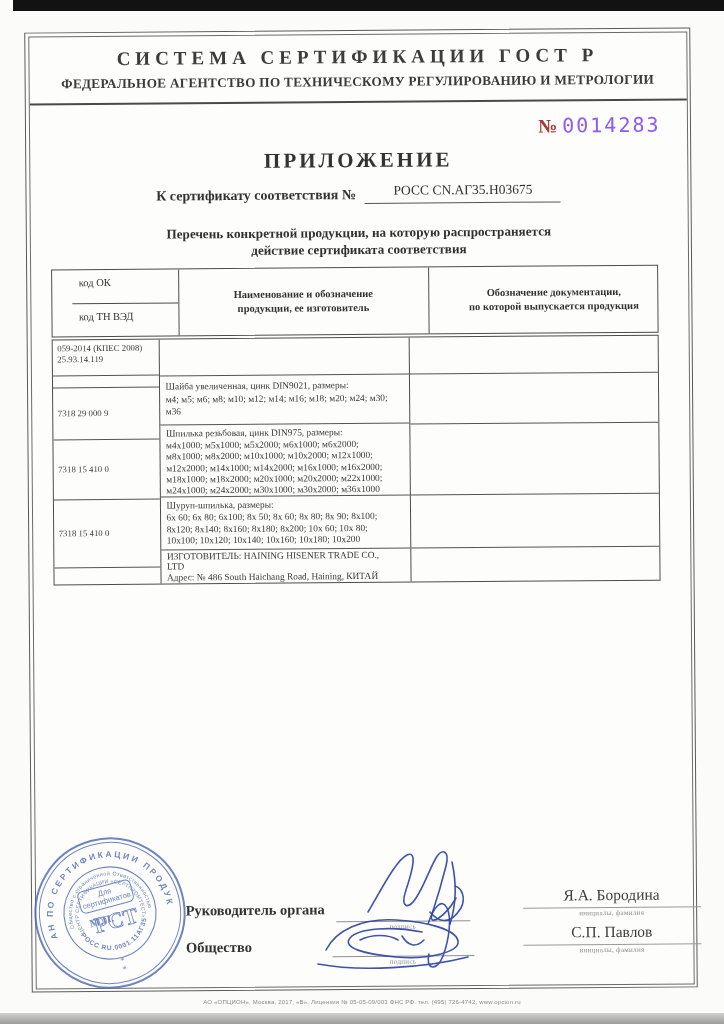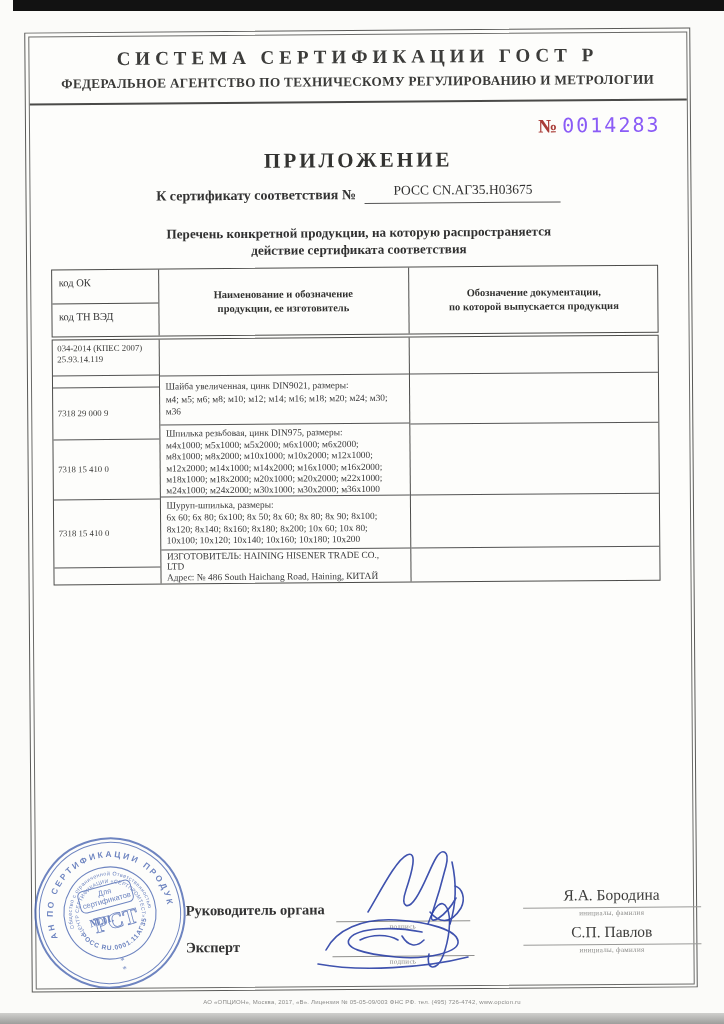--- a/index.html
+++ b/index.html
@@ -37,7 +37,7 @@
   .thead{position:absolute;left:20px;top:232px;width:607px;height:68px;
     border:1.2px solid #4c4c4a;display:flex;box-sizing:border-box;}
   .th1{width:107px;flex:0 0 107px;border-right:1.1px solid #4c4c4a;position:relative;
-    box-sizing:border-box;font-size:10.5px;color:#333;}
+    box-sizing:border-box;font-size:10.5px;color:#333;margin-left:20px;}
   .th1-top{position:absolute;top:7px;left:7px;}
   .th1-div{position:absolute;top:33px;left:0;right:0;border-top:1px solid #4c4c4a;}
   .th1-bot{position:absolute;top:41px;left:7px;text-align:center;}

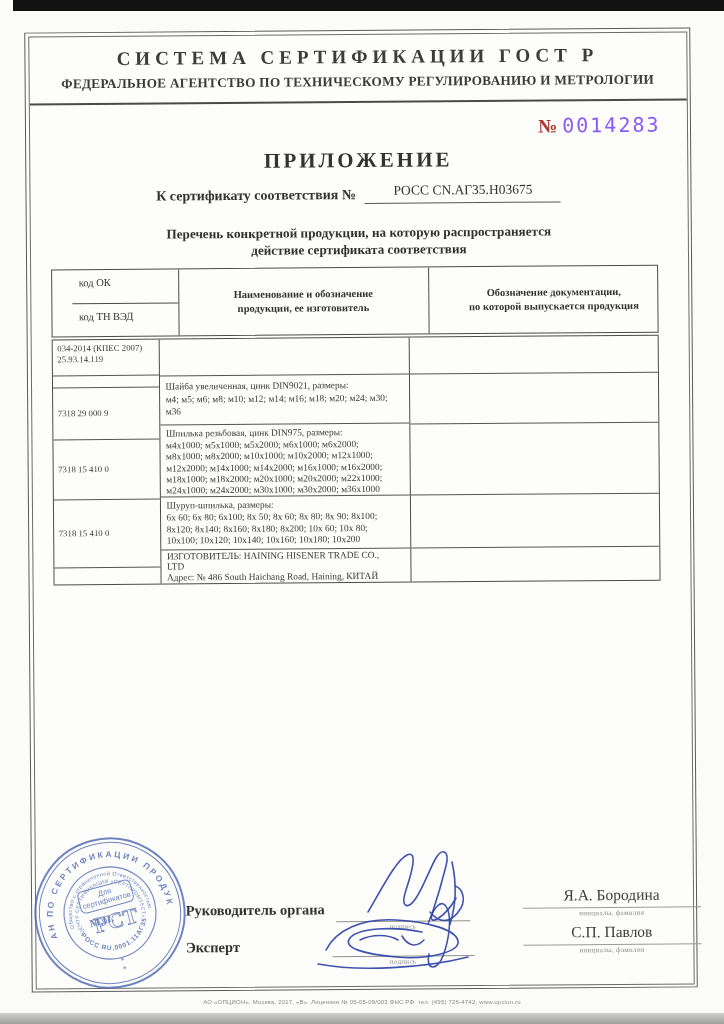--- a/index.html
+++ b/index.html
@@ -128,7 +128,7 @@
 
     <div class="tbody">
       <div class="col tb-c1">
-        <div class="c1cell">034-2014 (КПЕС 2007)
+        <div class="c1cell">059-2014 (КПЕС 2008)
 25.93.14.119</div>
         <div class="c1cell"></div>
         <div class="c1cell">7318 29 000 9</div>

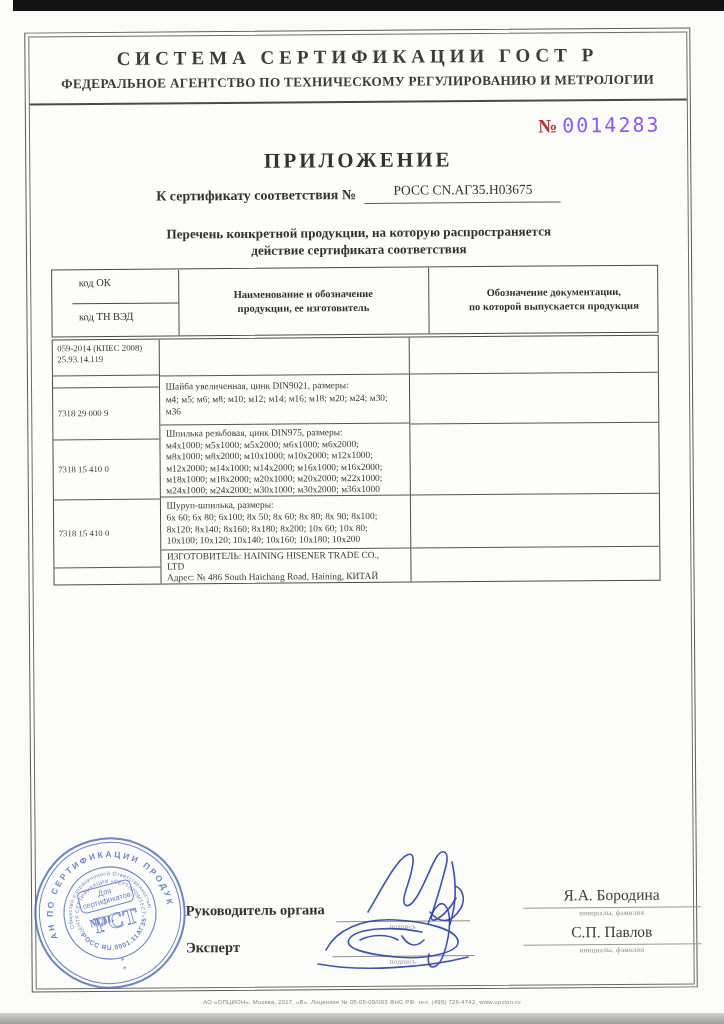--- a/index.html
+++ b/index.html
@@ -165,7 +165,7 @@
     </div>
 
     <div class="role role-head">Руководитель органа</div>
-    <div class="role role-expert">Эксперт</div>
+    <div class="role role-expert">Общество</div>
     <div class="sigline sigline1"></div>
     <div class="sigcap sigcap1">подпись</div>
     <div class="sigline sigline2"></div>

